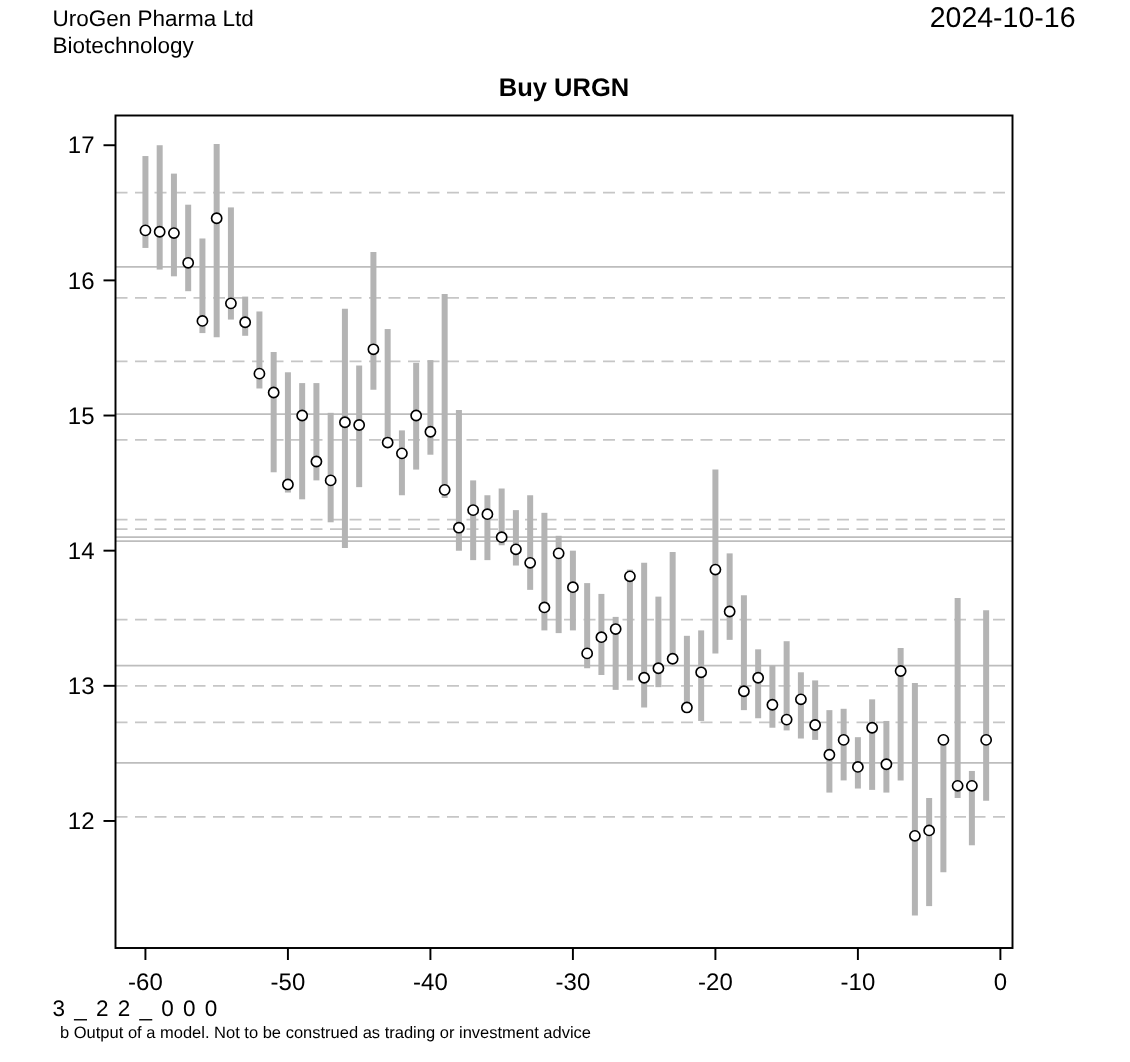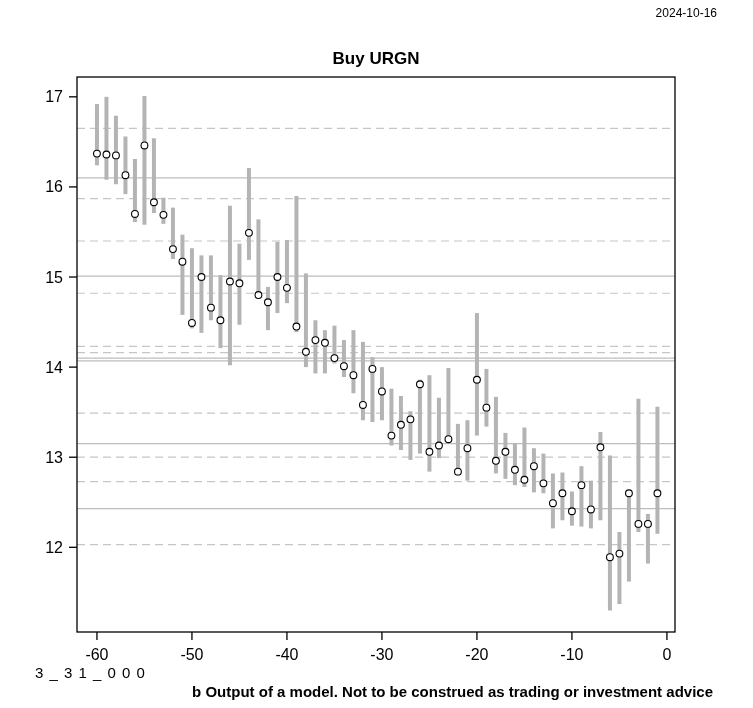--- a/index.html
+++ b/index.html
@@ -18,6 +18,7 @@
 <body>
 
 <div class="hdr-left">
+  <div>UroGen Pharma Ltd</div>
 </div>
 
 <div class="hdr-right">

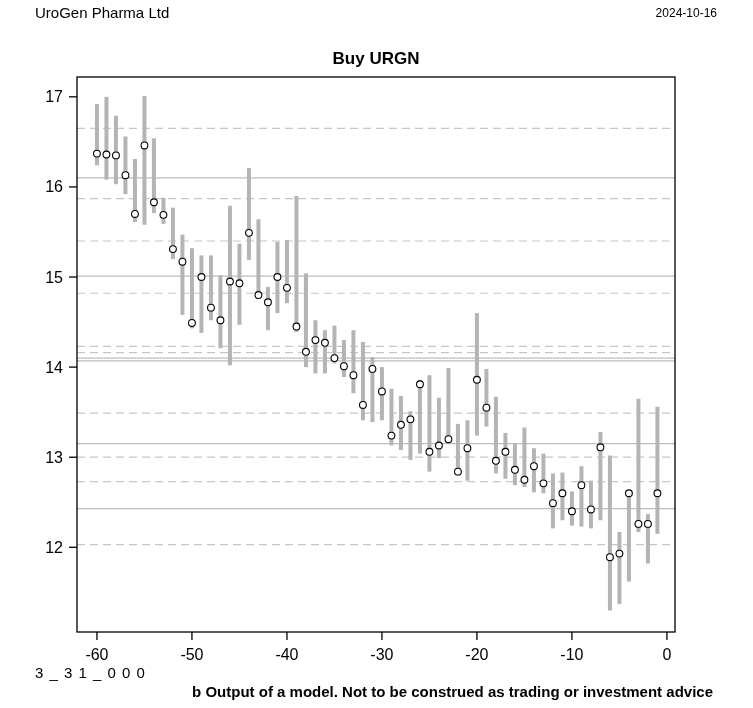--- a/index.html
+++ b/index.html
@@ -8,7 +8,7 @@
     font-family:"Liberation Sans", sans-serif;color:#000;overflow:hidden;
   }
   .hdr-left{position:absolute;left:35px;top:4px;font-size:15px;line-height:18px;text-align:left;}
-  .hdr-right{position:absolute;right:36px;top:4px;font-size:12px;line-height:18px;text-align:right;}
+  .hdr-right{position:absolute;right:36px;top:4px;font-size:19px;line-height:18px;text-align:right;}
   .chart-title{position:absolute;left:77px;top:49px;width:598px;text-align:center;font-size:17px;font-weight:bold;}
   .footer-code{position:absolute;left:35px;top:664px;font-size:15px;letter-spacing:1px;}
   .footer-note{position:absolute;left:40px;top:683px;width:673px;text-align:right;font-size:15px;font-weight:bold;}

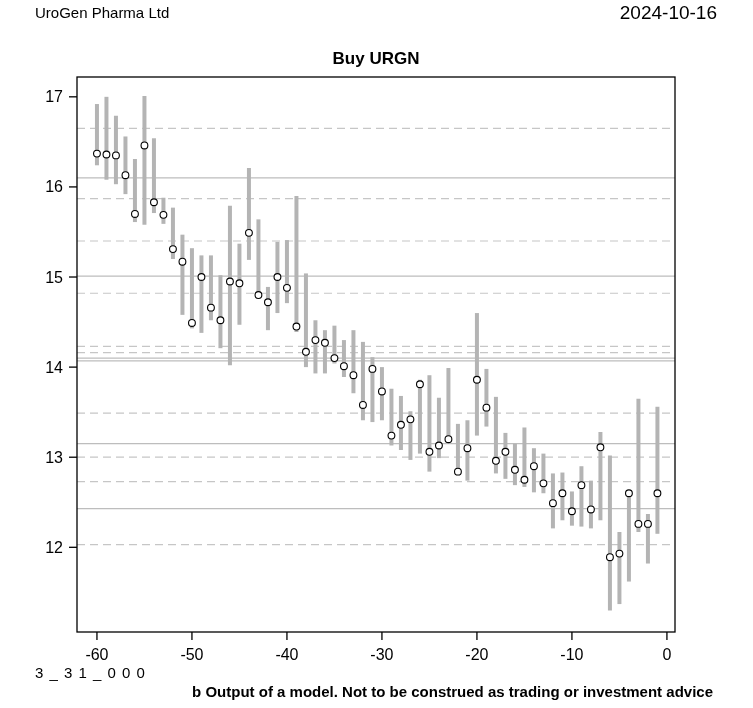--- a/index.html
+++ b/index.html
@@ -19,6 +19,7 @@
 
 <div class="hdr-left">
   <div>UroGen Pharma Ltd</div>
+  <div>Biotechnology</div>
 </div>
 
 <div class="hdr-right">

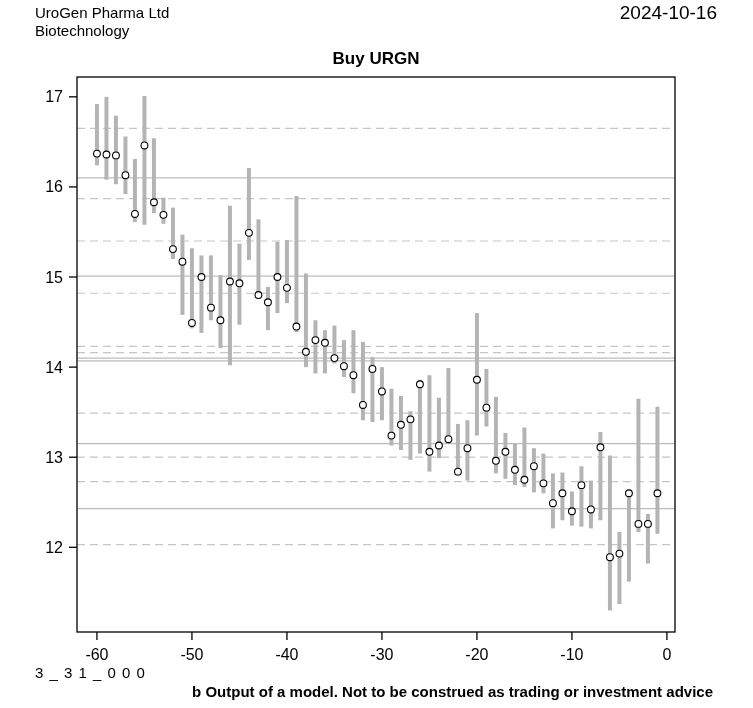--- a/index.html
+++ b/index.html
@@ -194,7 +194,7 @@
     <circle cx="657.4257347100873" cy="493.25" r="3.4" fill="#ffffff" stroke="#000000" stroke-width="1.1"></circle>
   </svg>
 
-<div class="footer-code">3 _ 3 1 _ 0 0 0</div>
+<div class="footer-code">3 _ 2 2 _ 0 0 0</div>
 <div class="footer-note">b Output of a model. Not to be construed as trading or investment advice</div>
 
 </body></html>

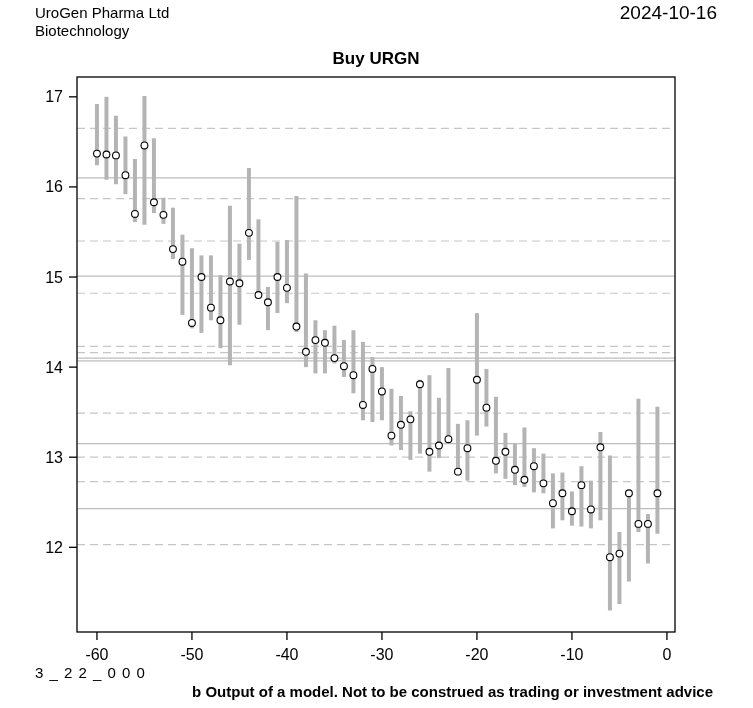--- a/index.html
+++ b/index.html
@@ -11,7 +11,7 @@
   .hdr-right{position:absolute;right:36px;top:4px;font-size:19px;line-height:18px;text-align:right;}
   .chart-title{position:absolute;left:77px;top:49px;width:598px;text-align:center;font-size:17px;font-weight:bold;}
   .footer-code{position:absolute;left:35px;top:664px;font-size:15px;letter-spacing:1px;}
-  .footer-note{position:absolute;left:40px;top:683px;width:673px;text-align:right;font-size:15px;font-weight:bold;}
+  .footer-note{position:absolute;left:40px;top:683px;width:673px;text-align:left;font-size:11px;}
   svg{position:absolute;left:0;top:0;}
 </style>
 </head>

